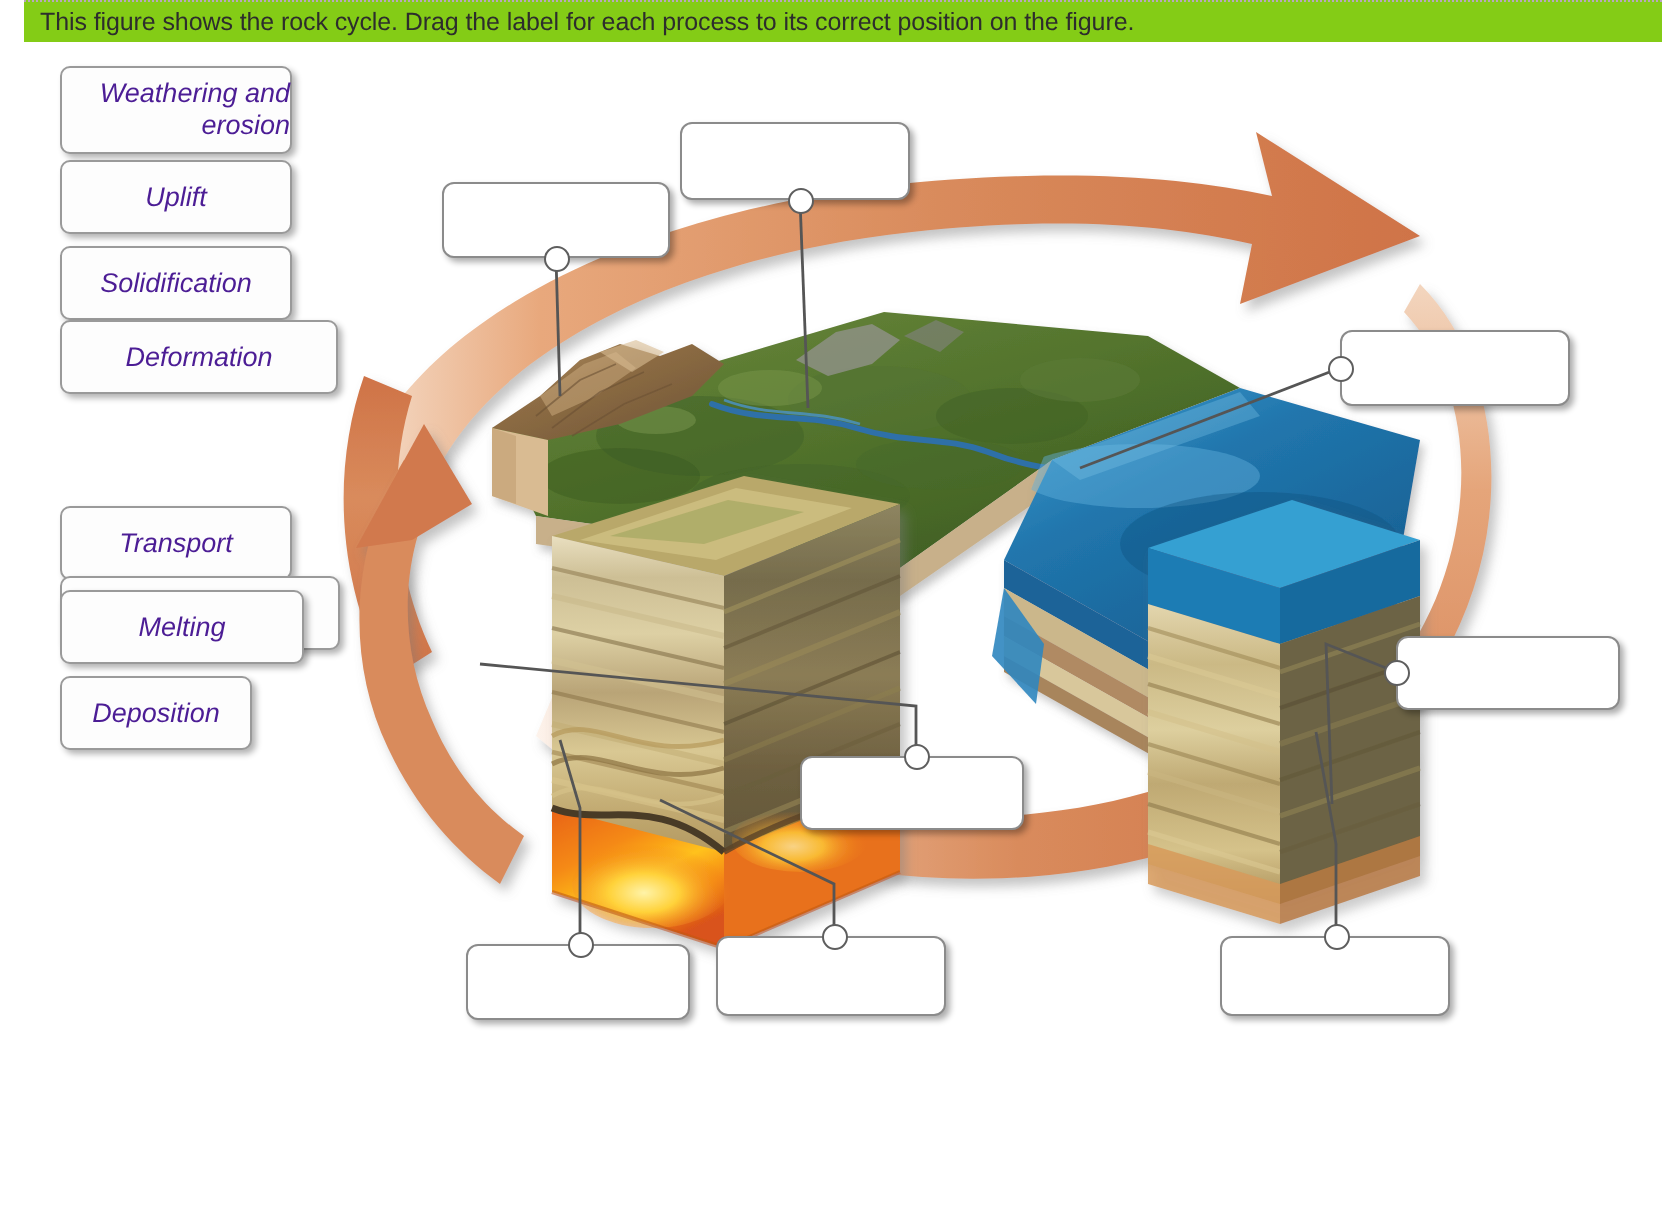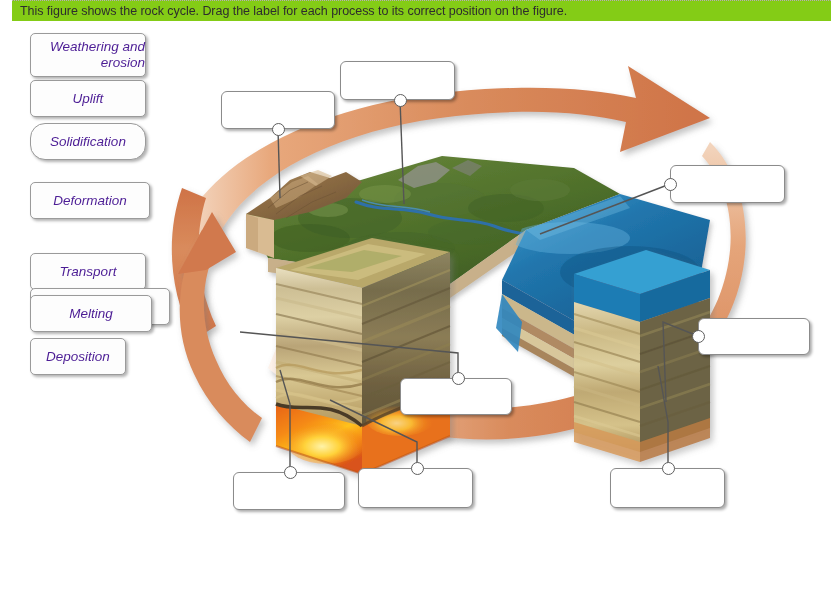--- a/index.html
+++ b/index.html
@@ -121,7 +121,7 @@
     <div class="drag-label" style="left: 0px; top: 47px; width: 116px; height: 37px;">
       <span>Uplift</span>
     </div>
-    <div class="drag-label" style="left: 0px; top: 90px; width: 116px; height: 37px; border-radius: 15px;">
+    <div class="drag-label" style="left: 0px; top: 90px; width: 116px; height: 37px;">
       <span>Solidification</span>
     </div>
     <div class="drag-label" style="left: 0px; top: 149px; width: 120px; height: 37px;">

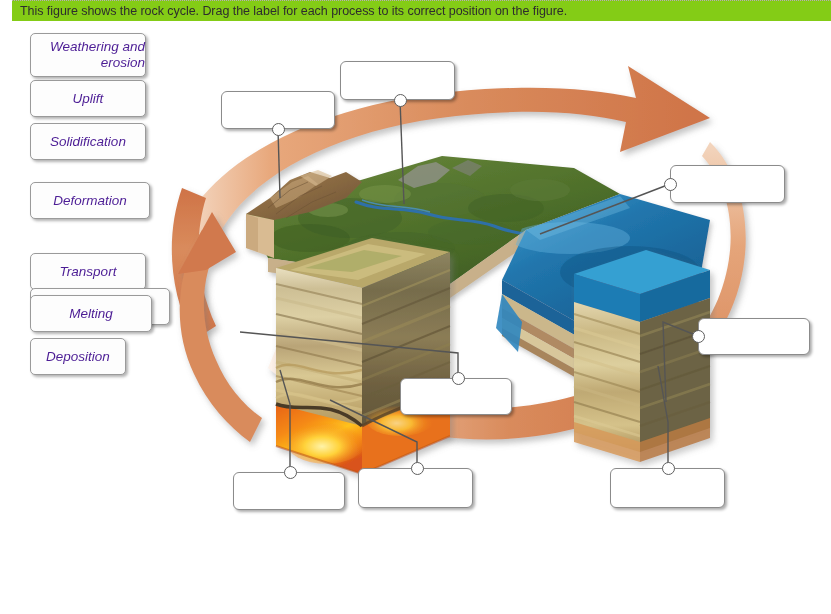--- a/index.html
+++ b/index.html
@@ -124,7 +124,7 @@
     <div class="drag-label" style="left: 0px; top: 90px; width: 116px; height: 37px;">
       <span>Solidification</span>
     </div>
-    <div class="drag-label" style="left: 0px; top: 149px; width: 120px; height: 37px;">
+    <div class="drag-label" style="left: 0px; top: 127px; width: 139px; height: 37px;">
       <span>Deformation</span>
     </div>
     <div class="drag-label" style="left: 0px; top: 176px; width: 116px; height: 37px; margin-top: 44px;">

